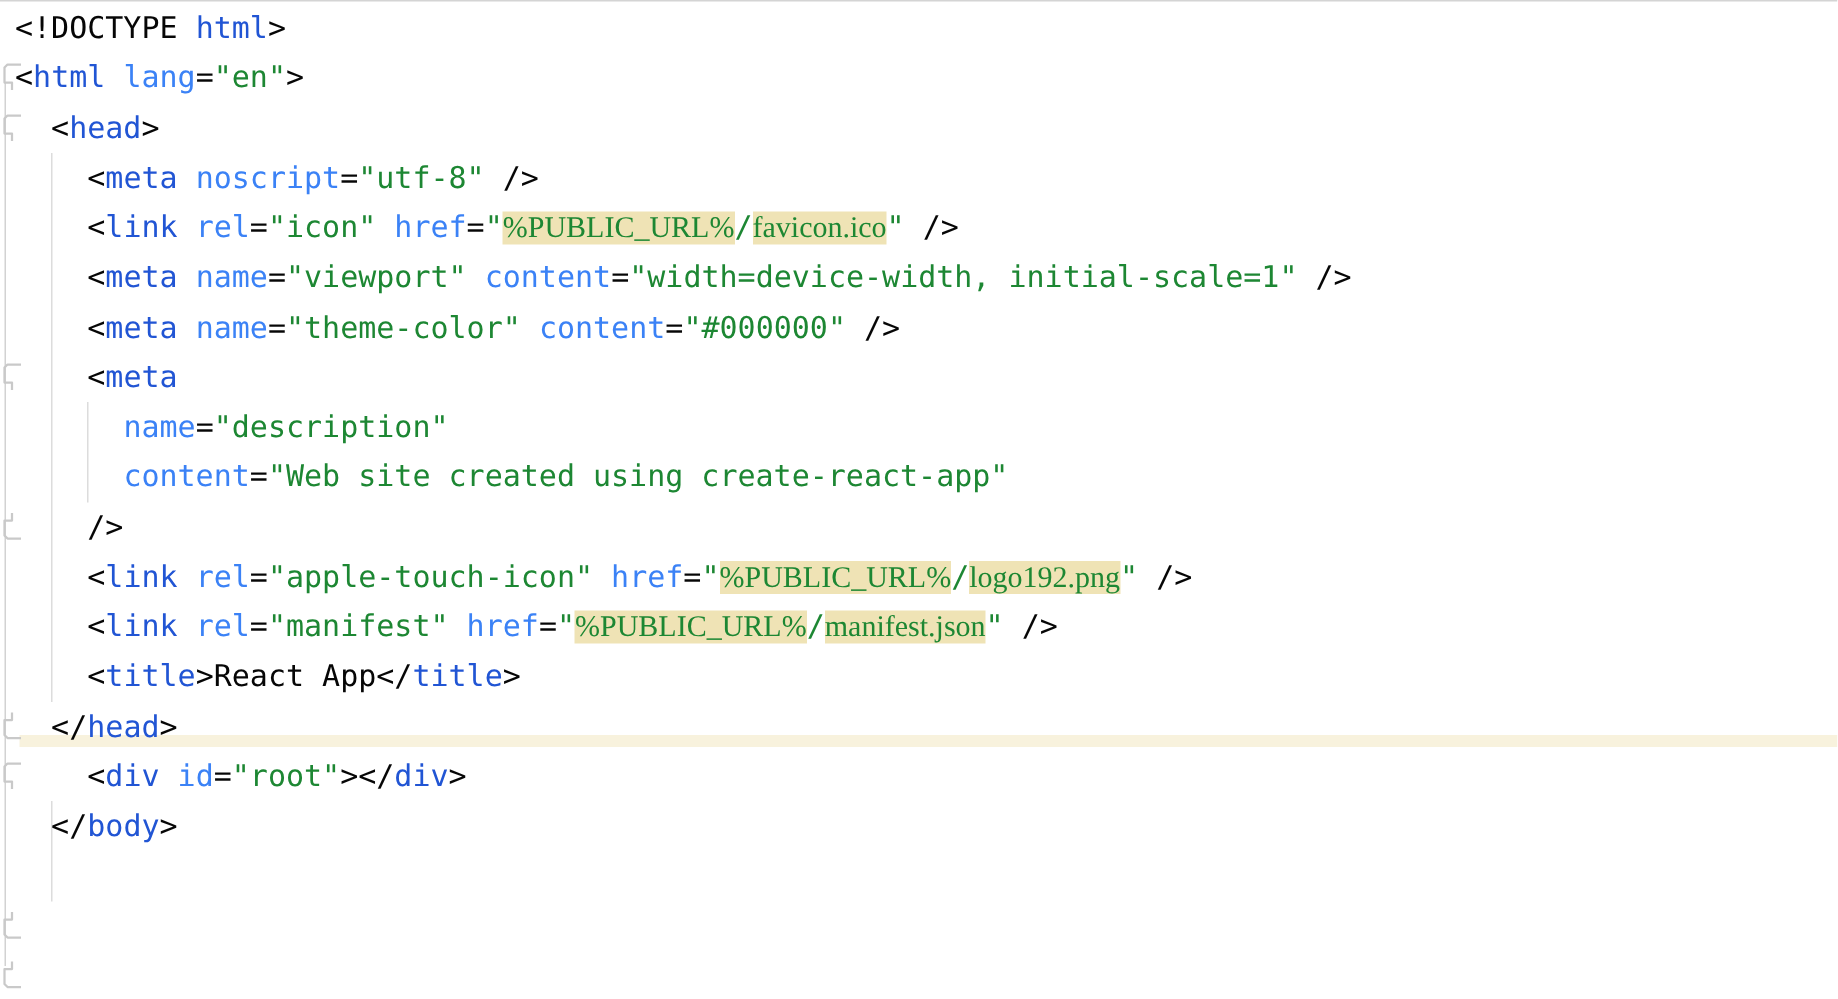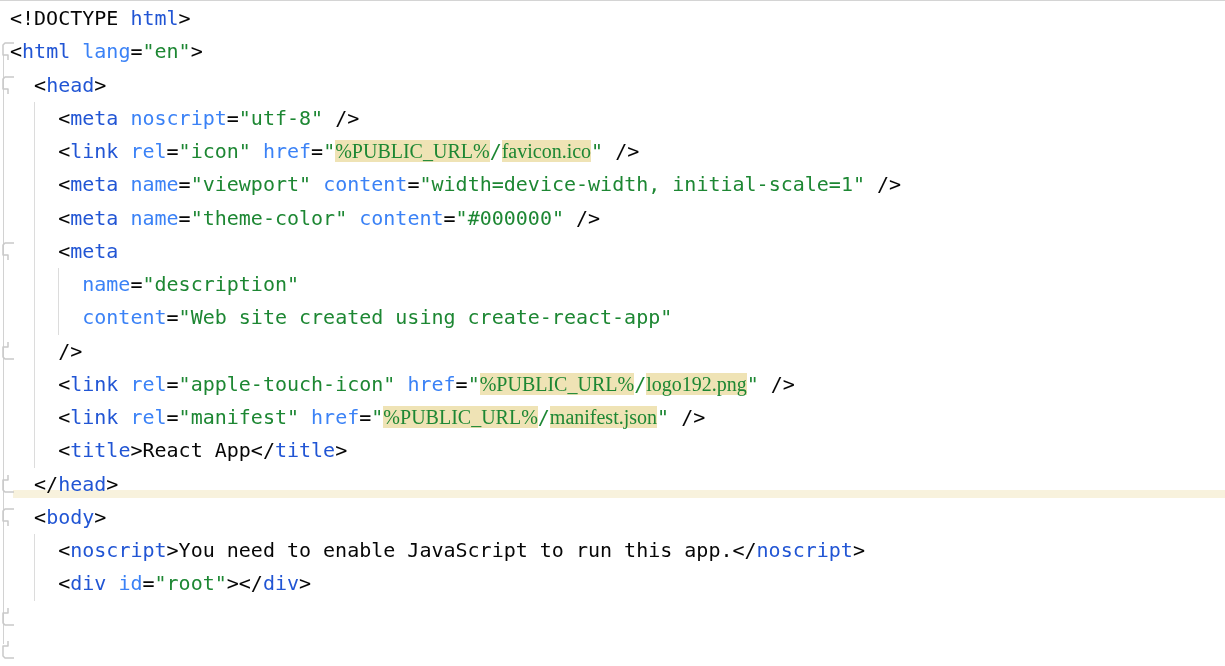--- a/index.html
+++ b/index.html
@@ -141,7 +141,6 @@
       <div class="code-line"><span class="tok-p">    &lt;</span><span class="tok-tag">link</span><span class="tok-p"> </span><span class="tok-attr">rel</span><span class="tok-p">=</span><span class="tok-str">"manifest"</span><span class="tok-p"> </span><span class="tok-attr">href</span><span class="tok-p">=</span><span class="tok-str">"</span><span class="tok-hl">%PUBLIC_URL%</span><span class="tok-str">/</span><span class="tok-hl">manifest.json</span><span class="tok-str">"</span><span class="tok-p"> /&gt;</span></div>
       <div class="code-line"><span class="tok-p">    &lt;</span><span class="tok-tag">title</span><span class="tok-p">&gt;React App&lt;/</span><span class="tok-tag">title</span><span class="tok-p">&gt;</span></div>
       <div class="code-line"><span class="tok-p">  &lt;/</span><span class="tok-tag">head</span><span class="tok-p">&gt;</span></div>
-      <div class="code-line"><span class="tok-p">  &lt;</span><span class="tok-tag">body</span><span class="tok-p">&gt;</span></div>
       <div class="code-line"><span class="tok-p">    &lt;</span><span class="tok-tag">noscript</span><span class="tok-p">&gt;You need to enable JavaScript to run this app.&lt;/</span><span class="tok-tag">noscript</span><span class="tok-p">&gt;</span></div>
       <div class="code-line"><span class="tok-p">    &lt;</span><span class="tok-tag">div</span><span class="tok-p"> </span><span class="tok-attr">id</span><span class="tok-p">=</span><span class="tok-str">"root"</span><span class="tok-p">&gt;&lt;/</span><span class="tok-tag">div</span><span class="tok-p">&gt;</span></div>
     </div>

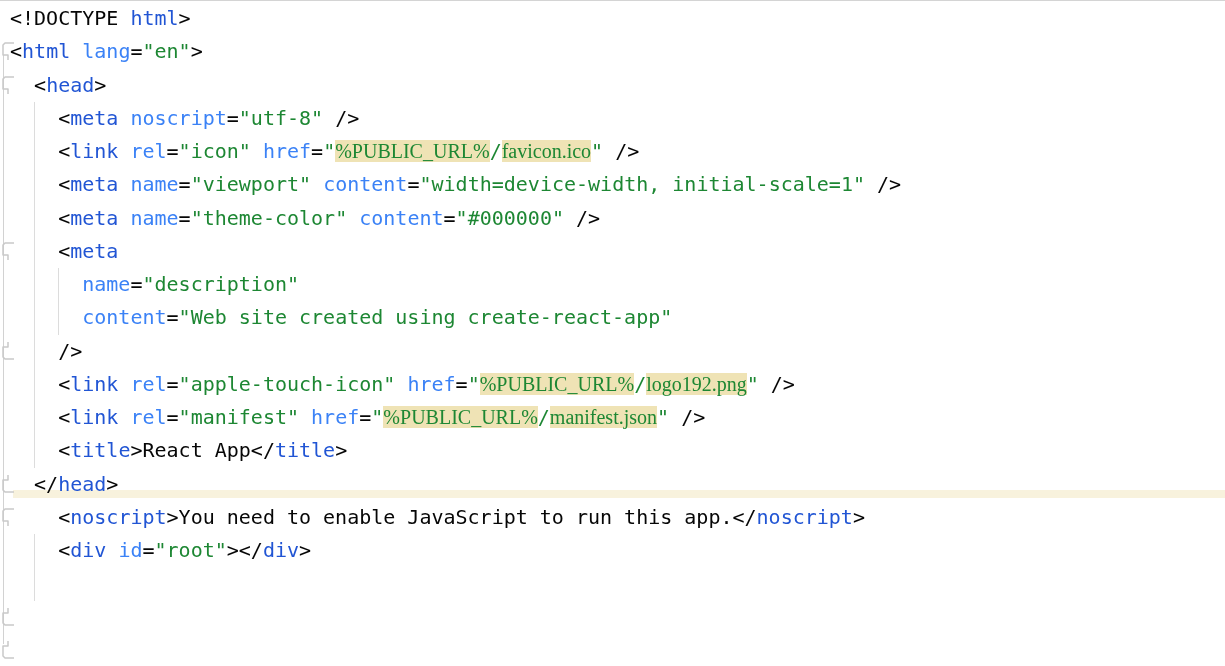--- a/index.html
+++ b/index.html
@@ -141,7 +141,6 @@
       <div class="code-line"><span class="tok-p">    &lt;</span><span class="tok-tag">link</span><span class="tok-p"> </span><span class="tok-attr">rel</span><span class="tok-p">=</span><span class="tok-str">"manifest"</span><span class="tok-p"> </span><span class="tok-attr">href</span><span class="tok-p">=</span><span class="tok-str">"</span><span class="tok-hl">%PUBLIC_URL%</span><span class="tok-str">/</span><span class="tok-hl">manifest.json</span><span class="tok-str">"</span><span class="tok-p"> /&gt;</span></div>
       <div class="code-line"><span class="tok-p">    &lt;</span><span class="tok-tag">title</span><span class="tok-p">&gt;React App&lt;/</span><span class="tok-tag">title</span><span class="tok-p">&gt;</span></div>
       <div class="code-line"><span class="tok-p">  &lt;/</span><span class="tok-tag">head</span><span class="tok-p">&gt;</span></div>
-      <div class="code-line"><span class="tok-p">    &lt;</span><span class="tok-tag">noscript</span><span class="tok-p">&gt;You need to enable JavaScript to run this app.&lt;/</span><span class="tok-tag">noscript</span><span class="tok-p">&gt;</span></div>
       <div class="code-line"><span class="tok-p">    &lt;</span><span class="tok-tag">div</span><span class="tok-p"> </span><span class="tok-attr">id</span><span class="tok-p">=</span><span class="tok-str">"root"</span><span class="tok-p">&gt;&lt;/</span><span class="tok-tag">div</span><span class="tok-p">&gt;</span></div>
     </div>
   <div class="caret-line-strip"></div>

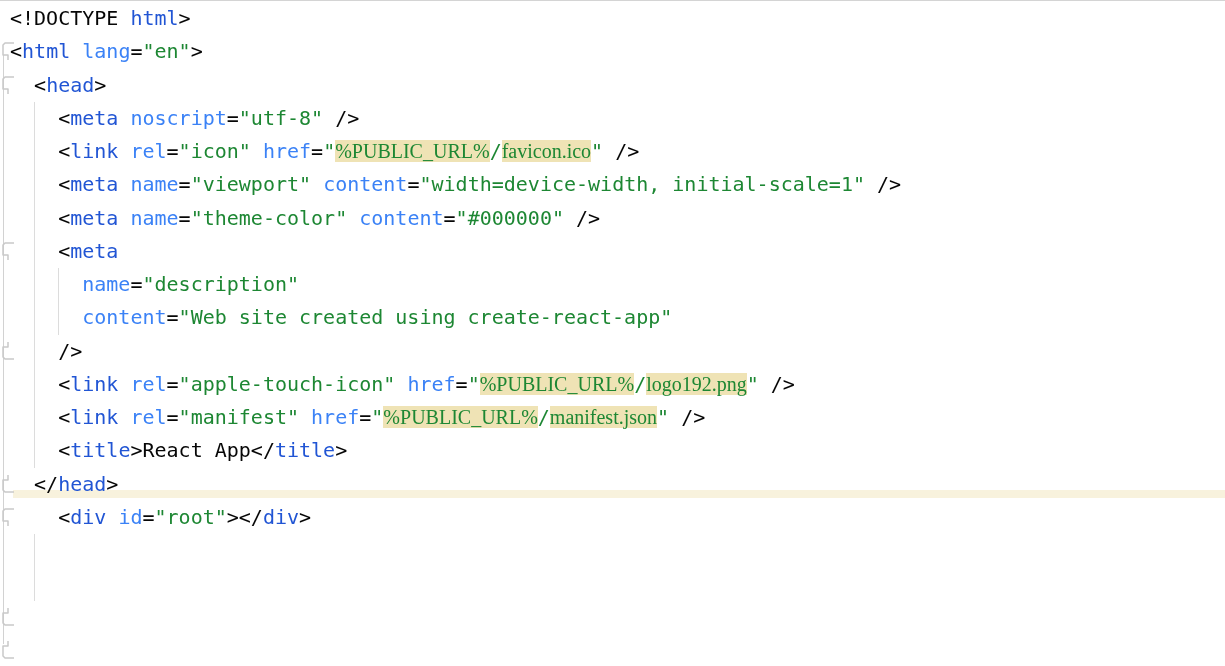--- a/index.html
+++ b/index.html
@@ -142,6 +142,7 @@
       <div class="code-line"><span class="tok-p">    &lt;</span><span class="tok-tag">title</span><span class="tok-p">&gt;React App&lt;/</span><span class="tok-tag">title</span><span class="tok-p">&gt;</span></div>
       <div class="code-line"><span class="tok-p">  &lt;/</span><span class="tok-tag">head</span><span class="tok-p">&gt;</span></div>
       <div class="code-line"><span class="tok-p">    &lt;</span><span class="tok-tag">div</span><span class="tok-p"> </span><span class="tok-attr">id</span><span class="tok-p">=</span><span class="tok-str">"root"</span><span class="tok-p">&gt;&lt;/</span><span class="tok-tag">div</span><span class="tok-p">&gt;</span></div>
+      <div class="code-line"><span class="tok-p">  &lt;/</span><span class="tok-tag">body</span><span class="tok-p">&gt;</span></div>
     </div>
   <div class="caret-line-strip"></div>
 <div class="indent-guide" style="left: 34px; top: 100.75px; height: 365.75px;"></div>

